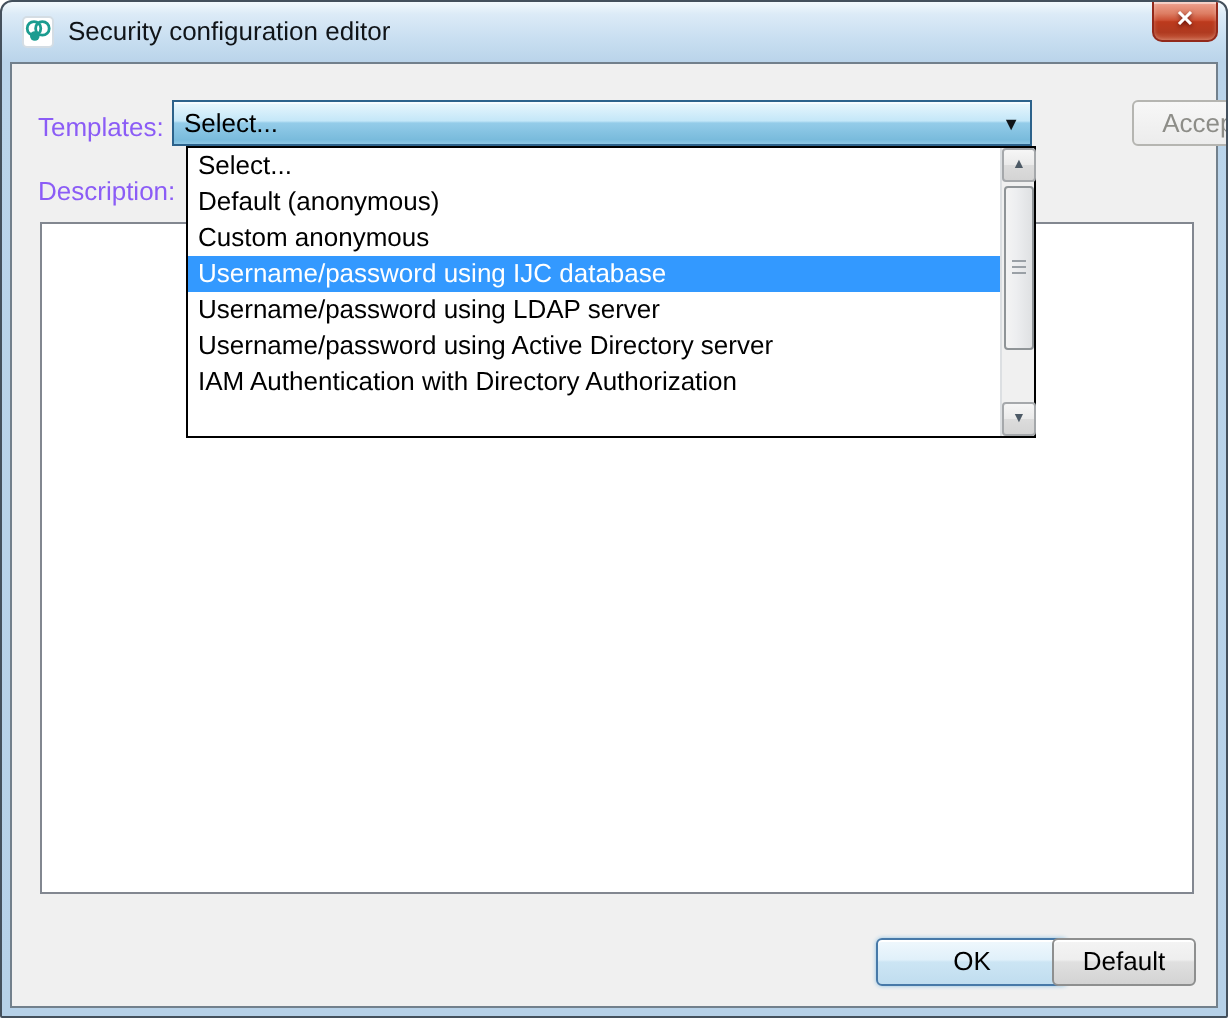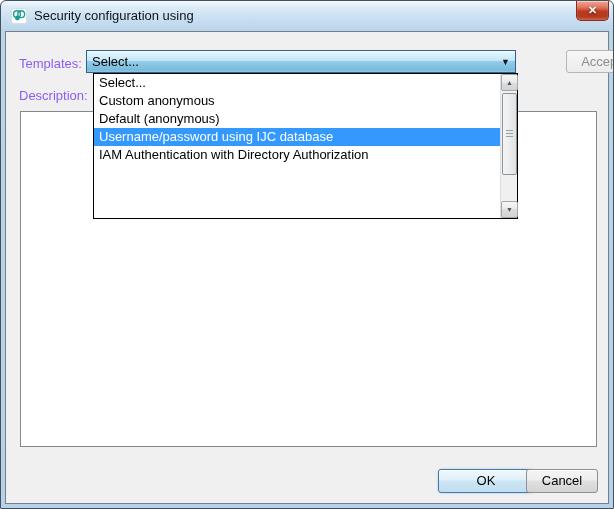--- a/index.html
+++ b/index.html
@@ -119,7 +119,7 @@
       <circle cx="10.2" cy="6.2" r="3.4" fill="none" stroke="#1b9c90" stroke-width="1.4"></circle>
       <circle cx="6.4" cy="10" r="2.4" fill="#1b9c90"></circle>
     </svg>
-    <span class="title-text">Security configuration using</span>
+    <span class="title-text">Security configuration editor</span>
     <div class="close-btn">
       <span>✕</span>
     </div>

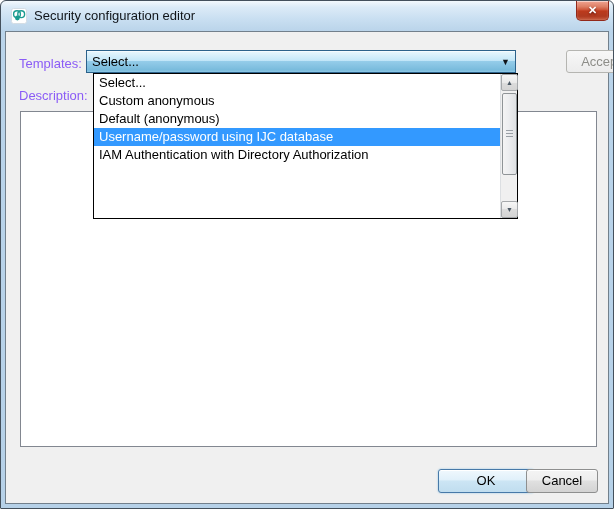--- a/index.html
+++ b/index.html
@@ -145,8 +145,8 @@
     <div class="dd-popup">
       <div class="dd-list">
           <div class="dd-item">Select...</div>
+          <div class="dd-item">Default (anonymous)</div>
           <div class="dd-item">Custom anonymous</div>
-          <div class="dd-item">Default (anonymous)</div>
           <div class="dd-item selected">Username/password using IJC database</div>
           <div class="dd-item">IAM Authentication with Directory Authorization</div>
         </div>

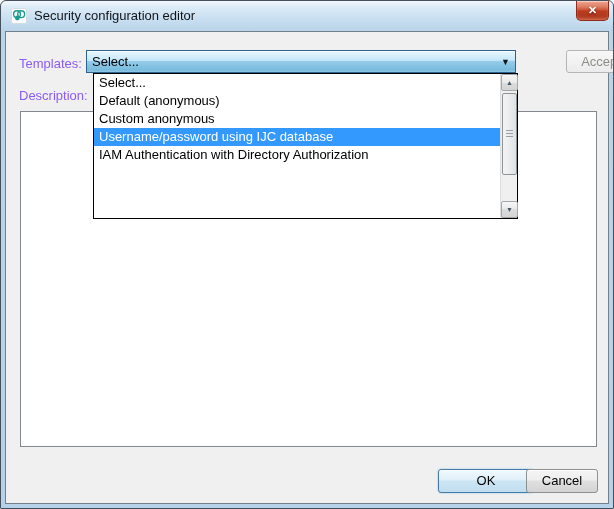--- a/index.html
+++ b/index.html
@@ -148,6 +148,7 @@
           <div class="dd-item">Default (anonymous)</div>
           <div class="dd-item">Custom anonymous</div>
           <div class="dd-item selected">Username/password using IJC database</div>
+          <div class="dd-item">Username/password using LDAP server</div>
           <div class="dd-item">IAM Authentication with Directory Authorization</div>
         </div>
       <div class="sb">

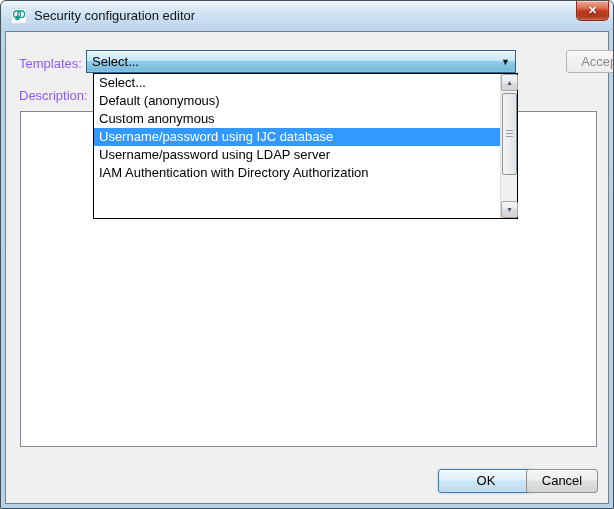--- a/index.html
+++ b/index.html
@@ -149,6 +149,7 @@
           <div class="dd-item">Custom anonymous</div>
           <div class="dd-item selected">Username/password using IJC database</div>
           <div class="dd-item">Username/password using LDAP server</div>
+          <div class="dd-item">Username/password using Active Directory server</div>
           <div class="dd-item">IAM Authentication with Directory Authorization</div>
         </div>
       <div class="sb">

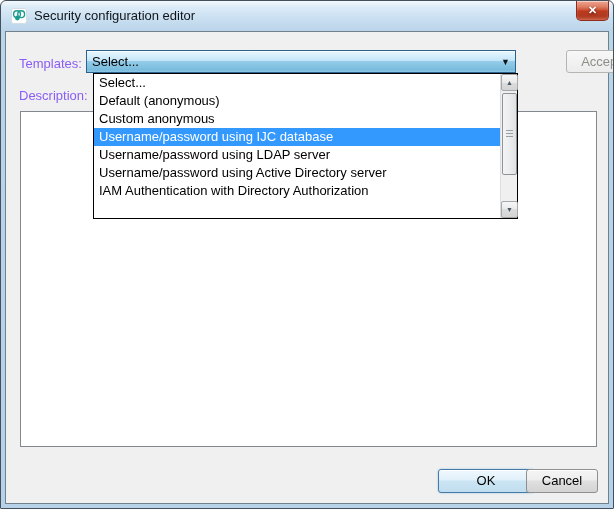--- a/index.html
+++ b/index.html
@@ -169,7 +169,7 @@
       <span>OK</span>
     </div>
     <div class="btn btn-cancel">
-      <span>Cancel</span>
+      <span>Default</span>
     </div>
 
   </div>

